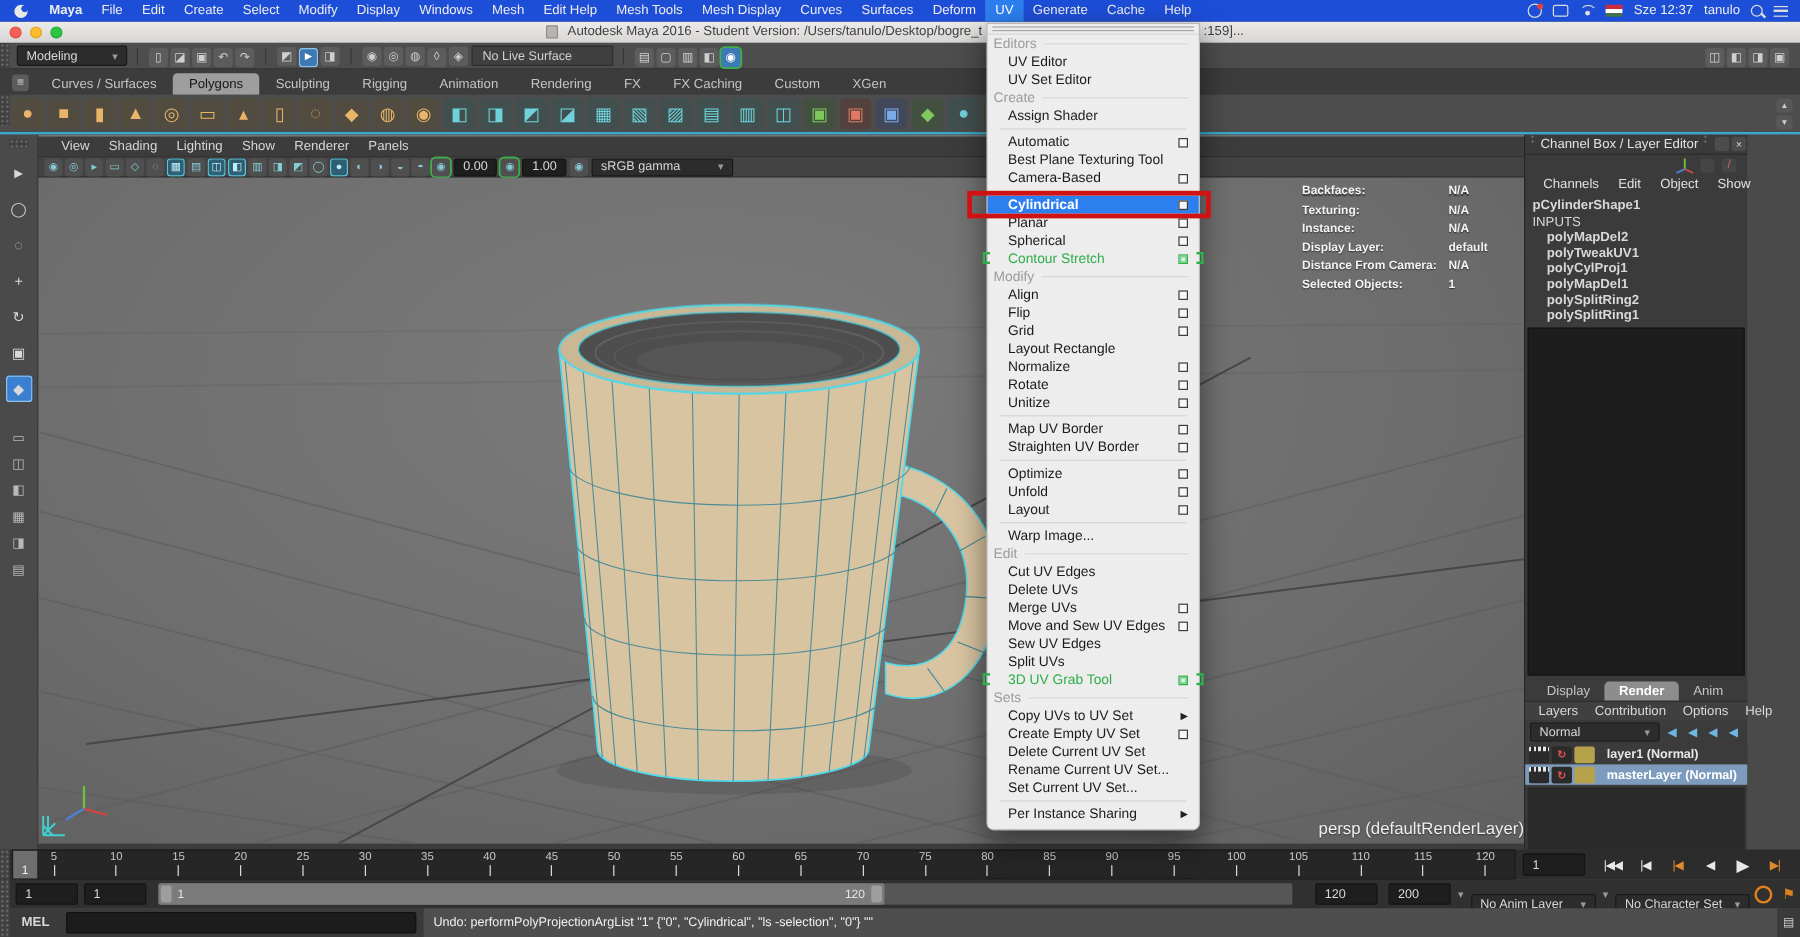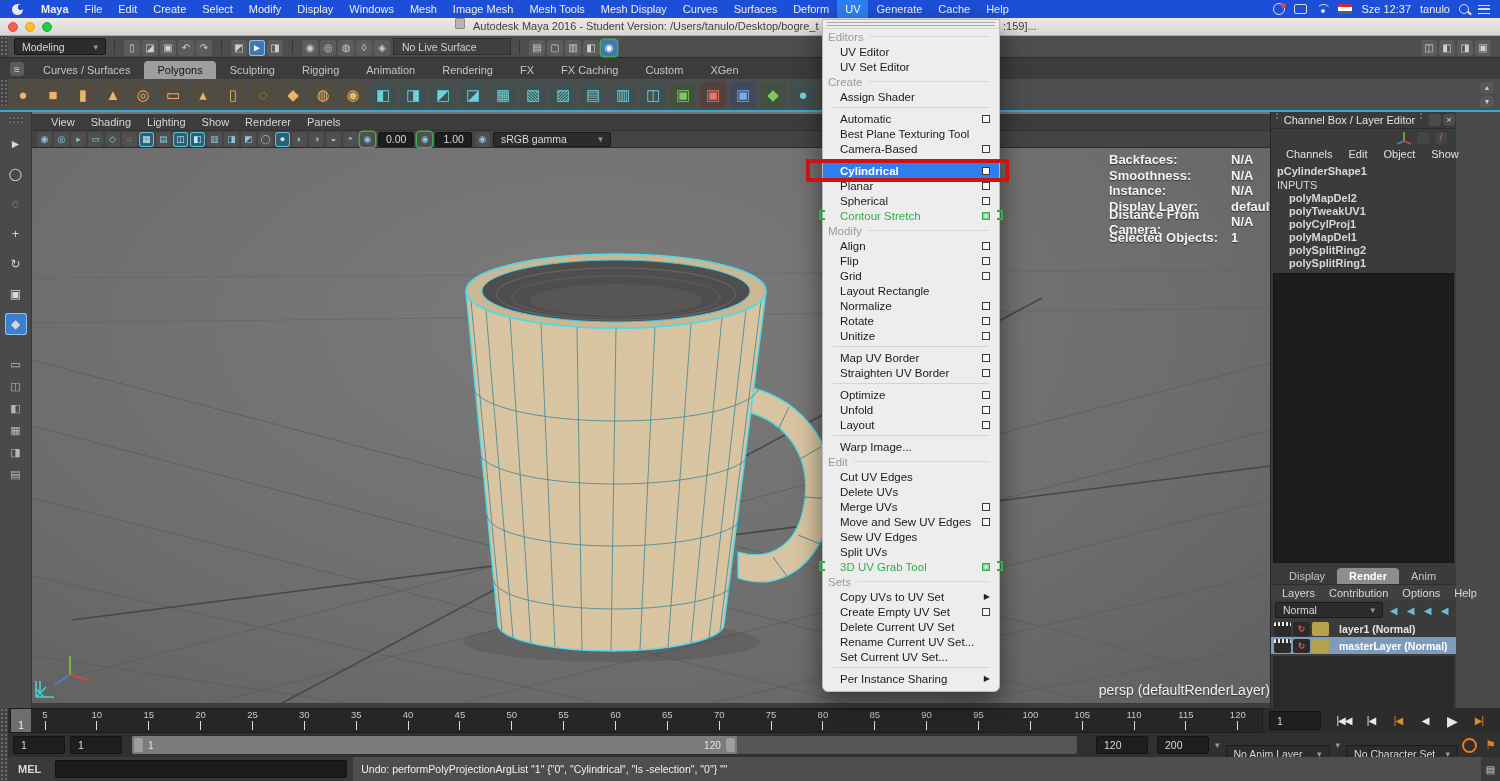--- a/index.html
+++ b/index.html
@@ -223,7 +223,7 @@
         <span class="mb-item" data-name="menu-item">Display</span>
         <span class="mb-item" data-name="menu-item">Windows</span>
         <span class="mb-item" data-name="menu-item">Mesh</span>
-        <span class="mb-item" data-name="menu-item">Image Mesh</span>
+        <span class="mb-item" data-name="menu-item">Edit Help</span>
         <span class="mb-item" data-name="menu-item">Mesh Tools</span>
         <span class="mb-item" data-name="menu-item">Mesh Display</span>
         <span class="mb-item" data-name="menu-item">Curves</span>

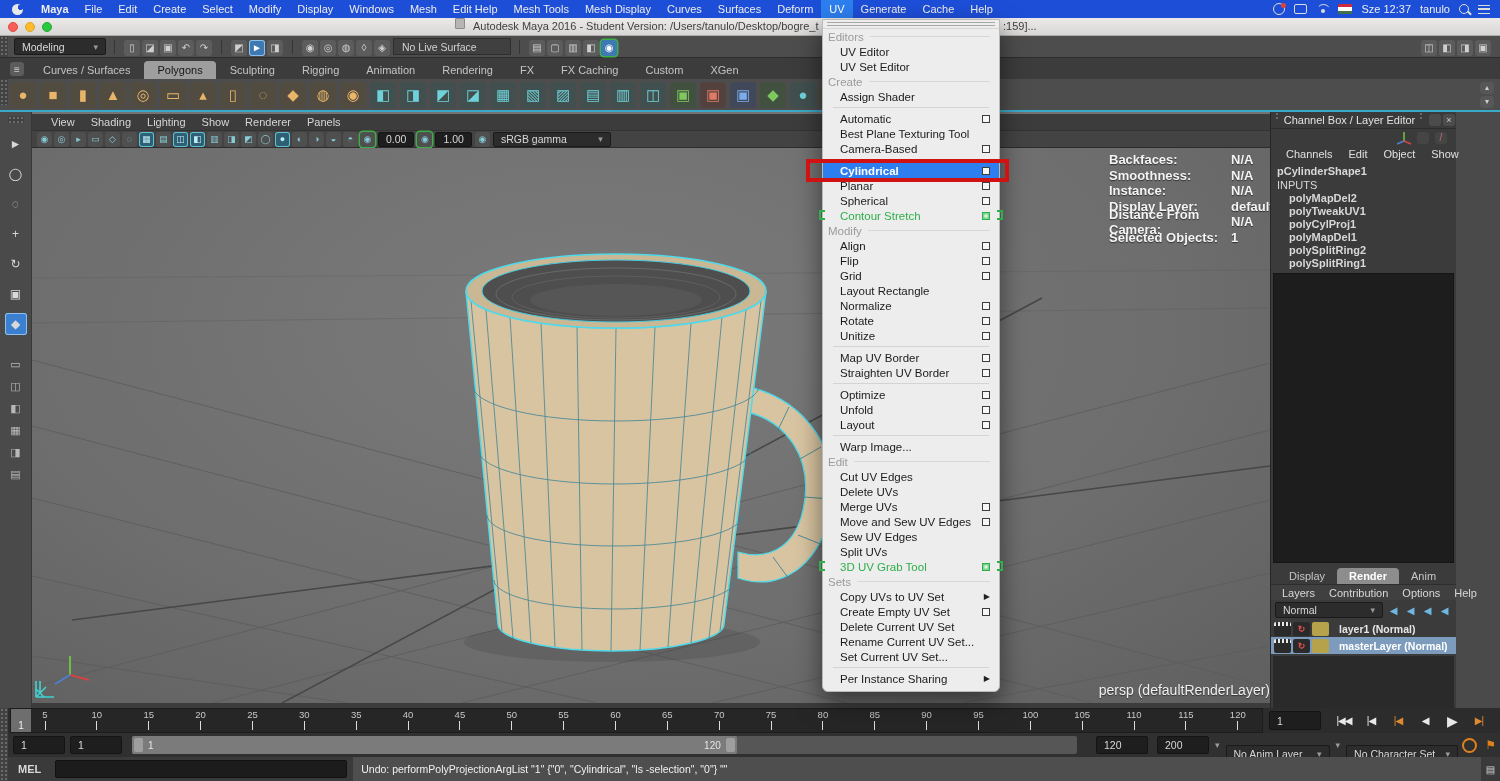--- a/index.html
+++ b/index.html
@@ -41,7 +41,7 @@
   .tl-red{background:#f95f57;border:1px solid #dd4a43;}
   .tl-yellow{background:#fdbc2e;border:1px solid #e0a41f;}
   .tl-green{background:#29c83f;border:1px solid #1fa832;}
-  .tb-title{position:absolute;left:455px;top:0;line-height:17px;display:flex;gap:8px;white-space:nowrap;}
+  .tb-title{position:absolute;left:455px;top:0;line-height:17px;display:flex;align-items:center;gap:8px;white-space:nowrap;}
   .doc-ic{display:inline-block;width:10px;height:11px;background:#b8b6b4;border:1px solid #8e8c8a;border-radius:1px;}
   .tb-suffix{position:absolute;left:1003px;top:0;line-height:17px;}
 

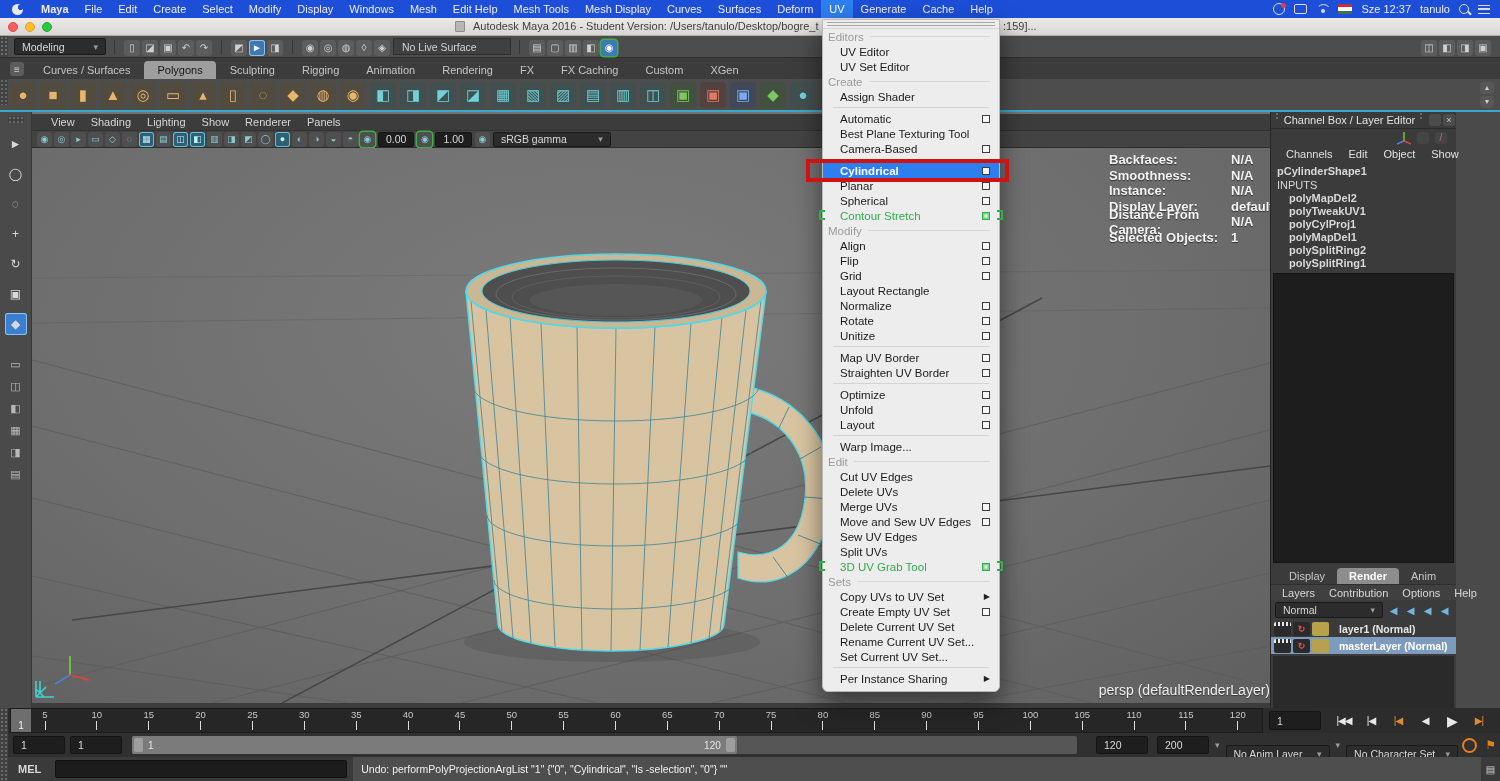--- a/index.html
+++ b/index.html
@@ -105,7 +105,7 @@
 
   .vp-view{position:relative;height:555px;background:radial-gradient(ellipse at 45% 32%, #7b7b7b, #6d6d6d 62%, #5f5f5f 100%);overflow:hidden;}
   .vp-svg{position:absolute;left:0;top:0;}
-  .hud{position:absolute;left:1053px;top:4px;font-size:13px;font-weight:bold;color:#f4f4f4;text-shadow:0 1px 1px rgba(0,0,0,.55);margin-left:24px;}
+  .hud{position:absolute;left:1053px;top:4px;font-size:10px;font-weight:bold;color:#f4f4f4;text-shadow:0 1px 1px rgba(0,0,0,.55);}
   .hud-row{display:flex;height:15.5px;align-items:center;}
   .hud-label{width:122px;}
   .hud-value{white-space:nowrap;}

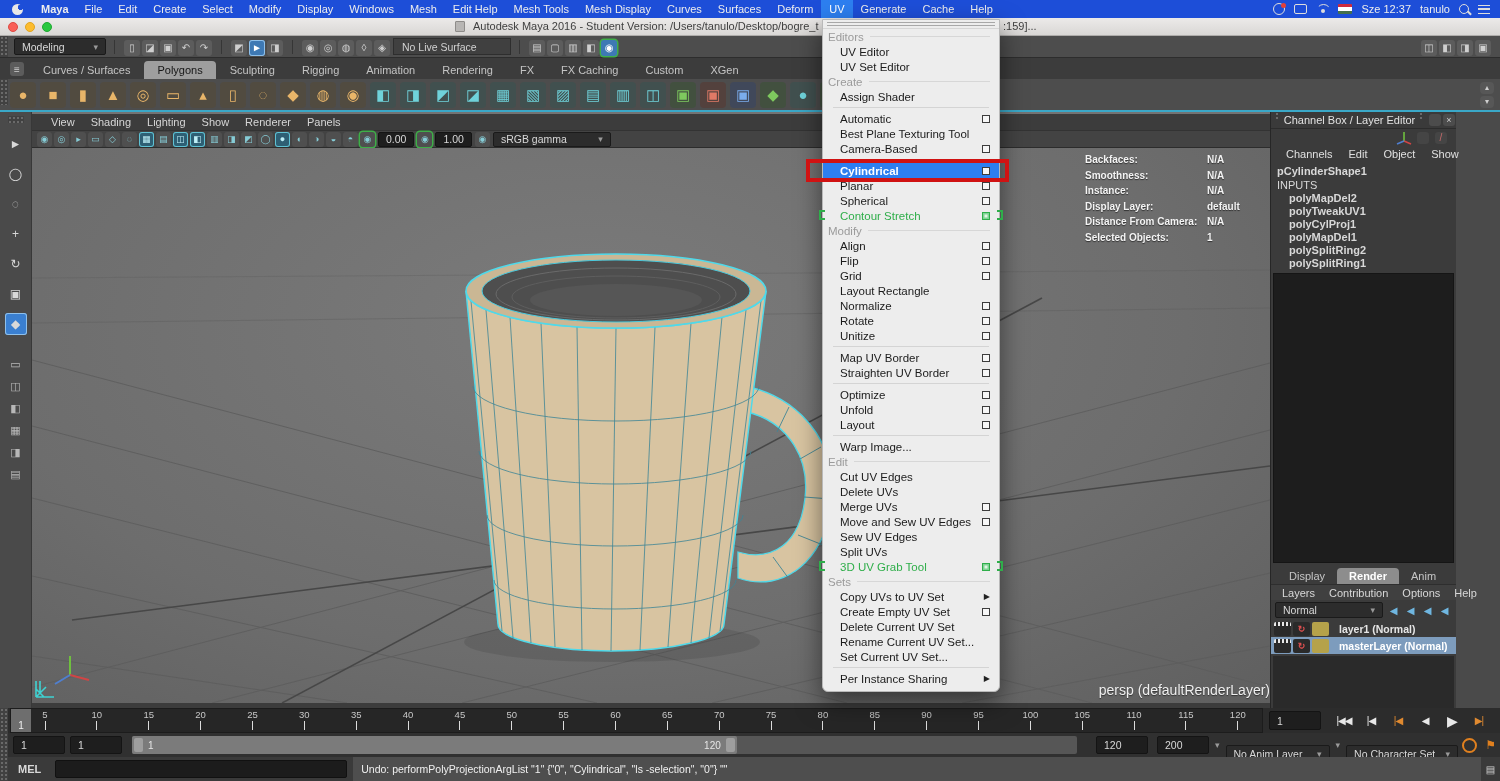--- a/index.html
+++ b/index.html
@@ -655,7 +655,7 @@
             </div>
 
             <div class="hud-row" data-name="hud-row">
-              <span class="hud-label" data-name="hud-label">Smoothness:</span>
+              <span class="hud-label" data-name="hud-label">Texturing:</span>
               <span class="hud-value" data-name="hud-value">N/A</span>
             </div>
 

